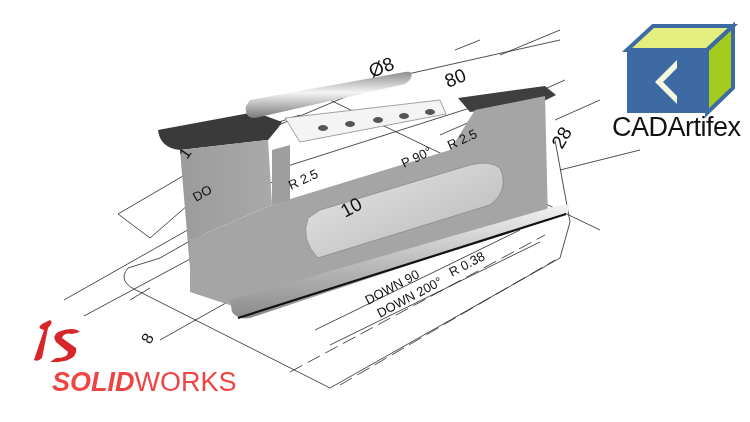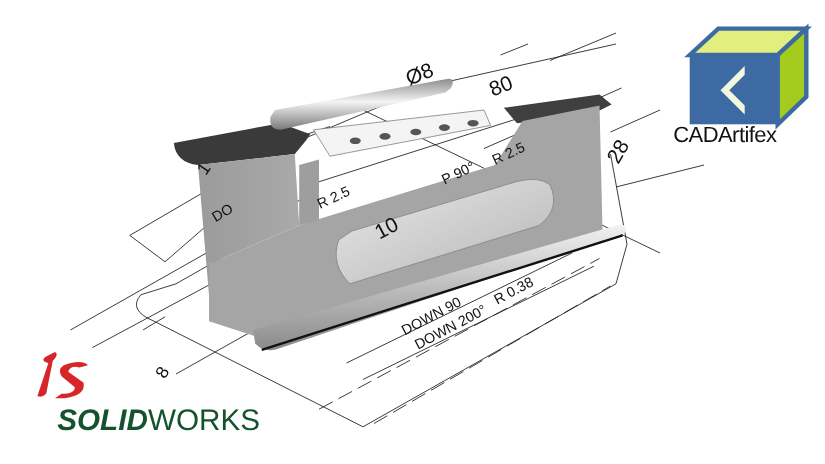--- a/index.html
+++ b/index.html
@@ -11,7 +11,7 @@
   .dim-text { font-family: "Liberation Sans", sans-serif; fill: #111; }
   .cad-logo { position: absolute; left: 615px; top: 18px; width: 130px; height: 135px; }
   .cad-name {
-    position: absolute; left: 612px; top: 112px; font-size: 20px; color: #111;
+    position: absolute; left: 612px; top: 112px; font-size: 27px; color: #111;
     font-family: "Liberation Sans", sans-serif; letter-spacing: -0.5px;
   }
   .sw-logo { position: absolute; left: 28px; top: 318px; width: 60px; height: 48px; }

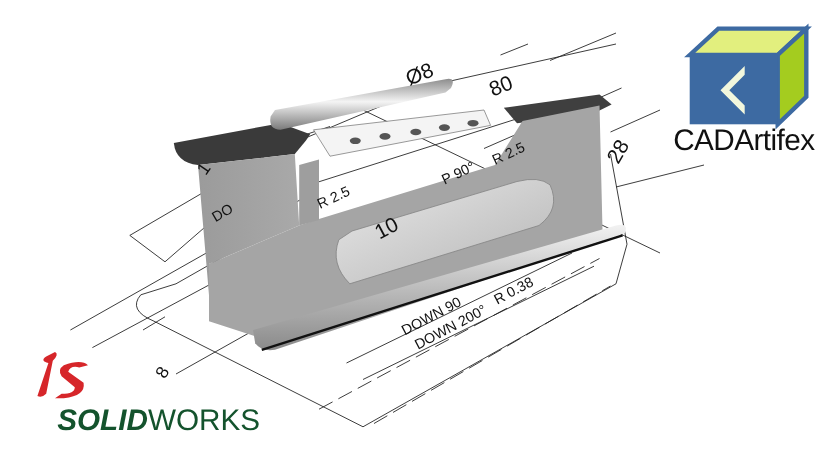--- a/index.html
+++ b/index.html
@@ -16,7 +16,7 @@
   }
   .sw-logo { position: absolute; left: 28px; top: 318px; width: 60px; height: 48px; }
   .sw-name {
-    position: absolute; left: 52px; top: 367px; font-size: 27px; color: #14532d;
+    position: absolute; left: 52px; top: 367px; font-size: 27px; color: #ef4444;
     font-family: "Liberation Sans", sans-serif; letter-spacing: 0px;
   }
   .sw-name .bold { font-weight: bold; font-style: italic; }

